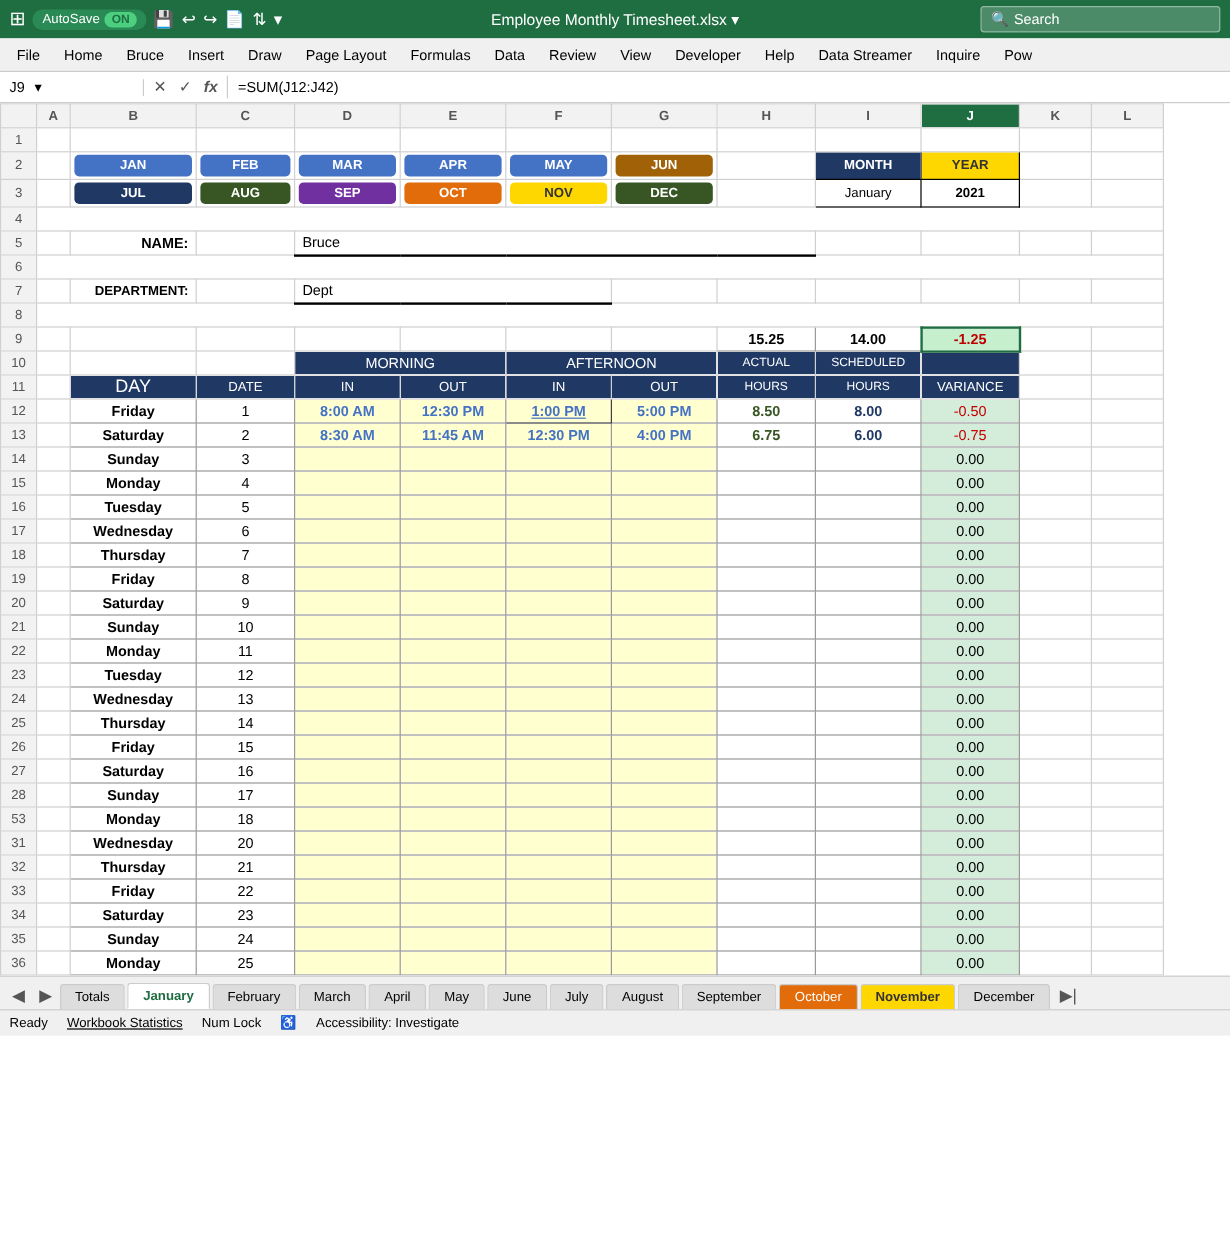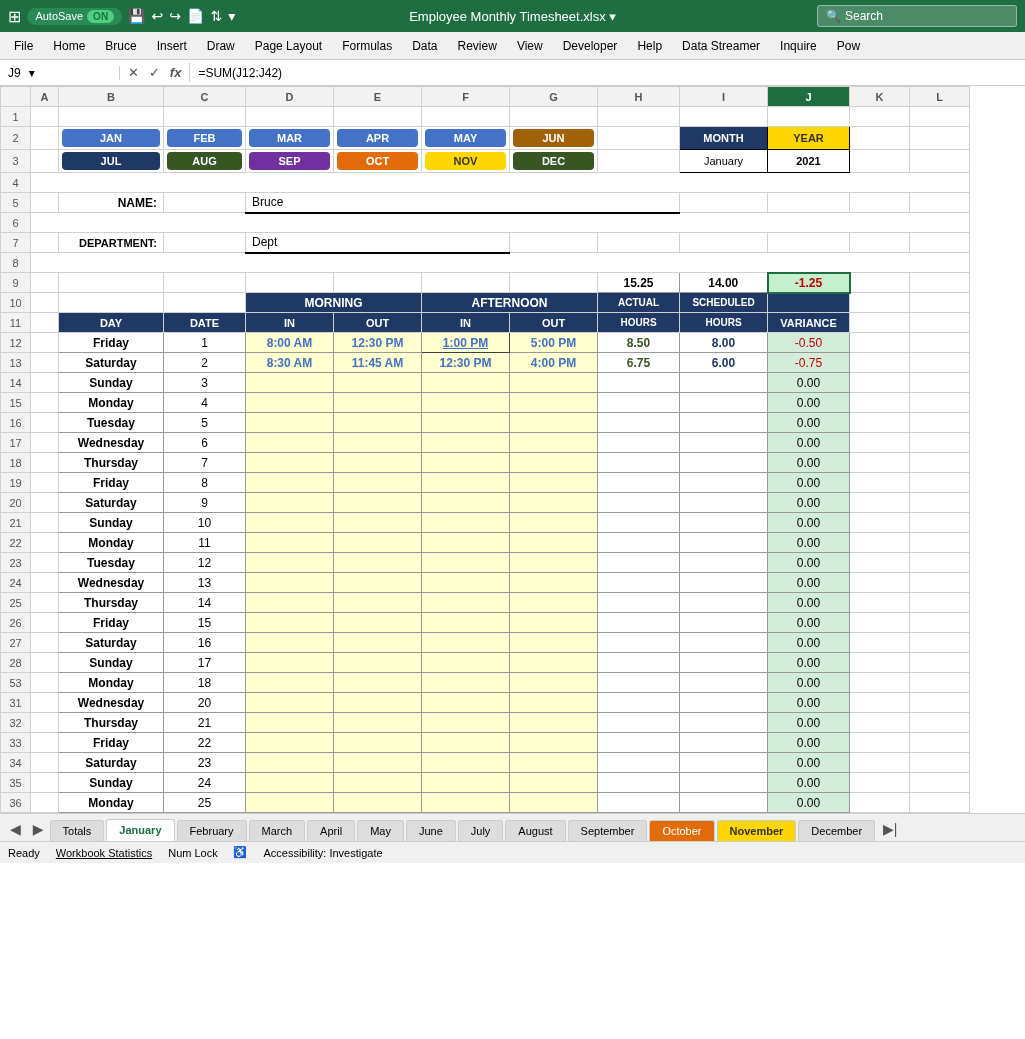--- a/index.html
+++ b/index.html
@@ -87,7 +87,7 @@
 
     .month-btn-cell { padding: 2px 3px; }
 
-    .header-dark { background: #1f3864; color: white; font-weight: bold; text-align: center; }
+    .header-dark { background: #1f3864; color: white; font-weight: normal; text-align: center; }
 
     .time-blue { color: #4472c4; font-weight: bold; }
     .variance-neg { color: #c00000; }

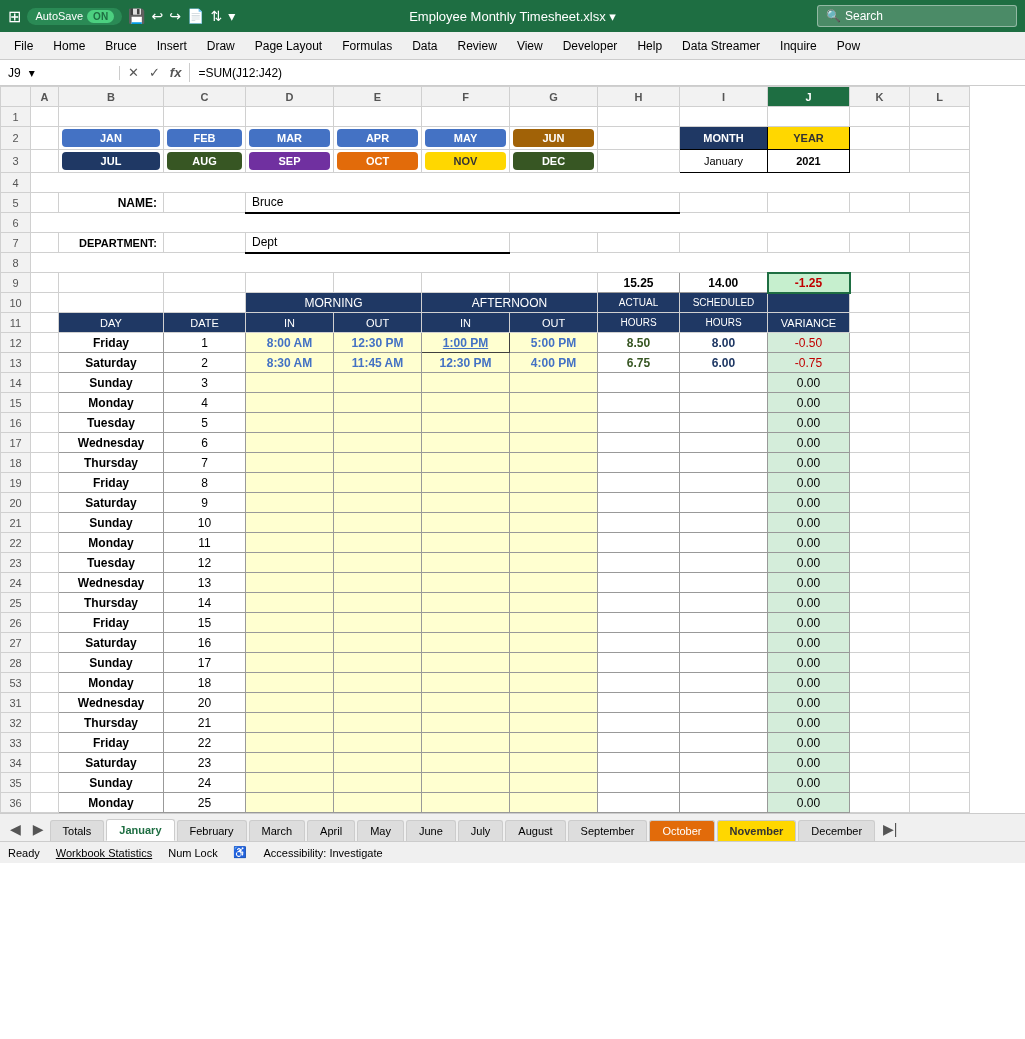--- a/index.html
+++ b/index.html
@@ -375,7 +375,7 @@
       <tr>
         <td class="row-num">11</td>
         <td class="cell"></td>
-        <td class="cell header-dark" style="text-align:center; font-size:11px;">DAY</td>
+        <td class="cell header-dark" style="text-align:center; font-size:15px;">DAY</td>
         <td class="cell header-dark" style="text-align:center; font-size:11px;">DATE</td>
         <td class="cell header-dark" style="text-align:center; font-size:11px;">IN</td>
         <td class="cell header-dark" style="text-align:center; font-size:11px;">OUT</td>

